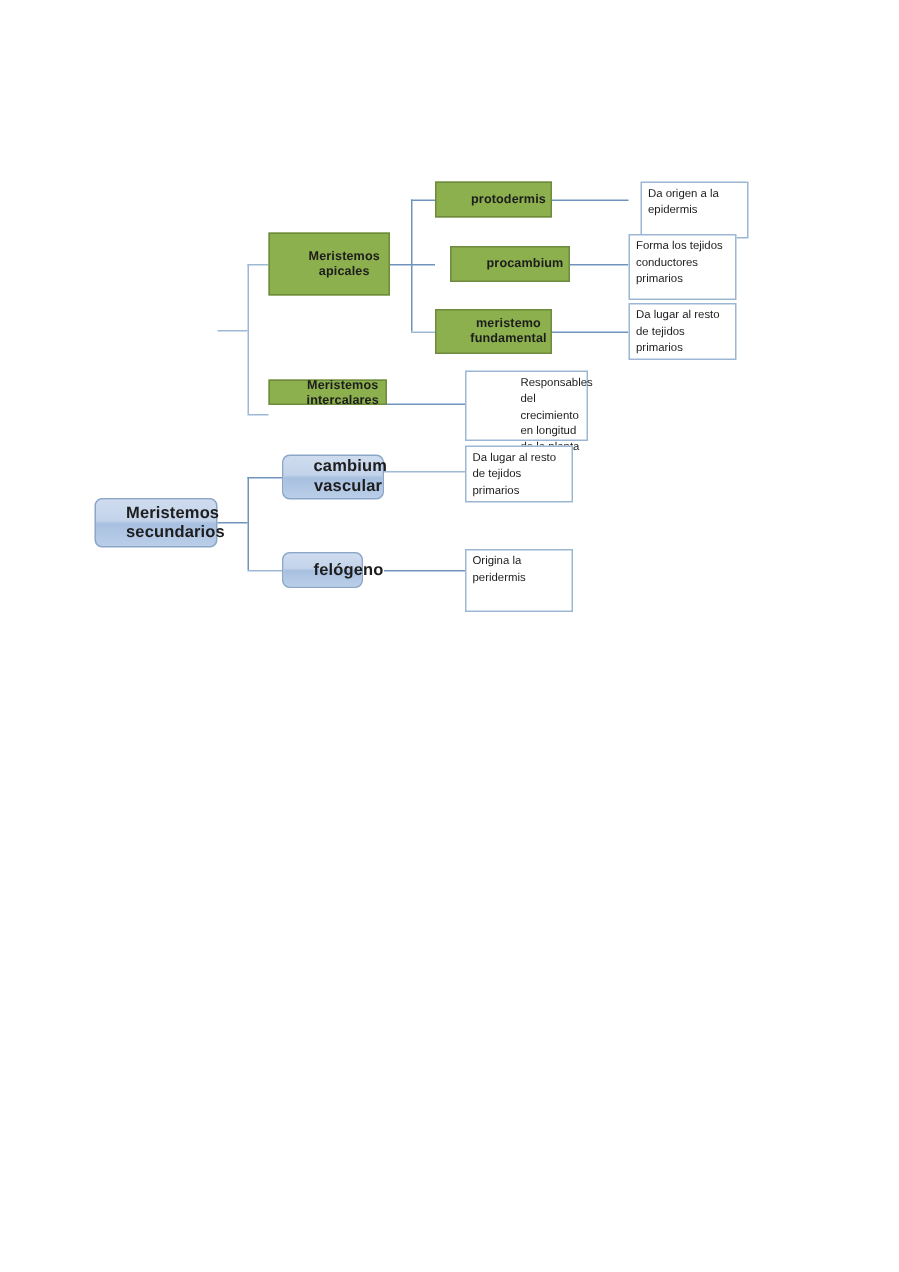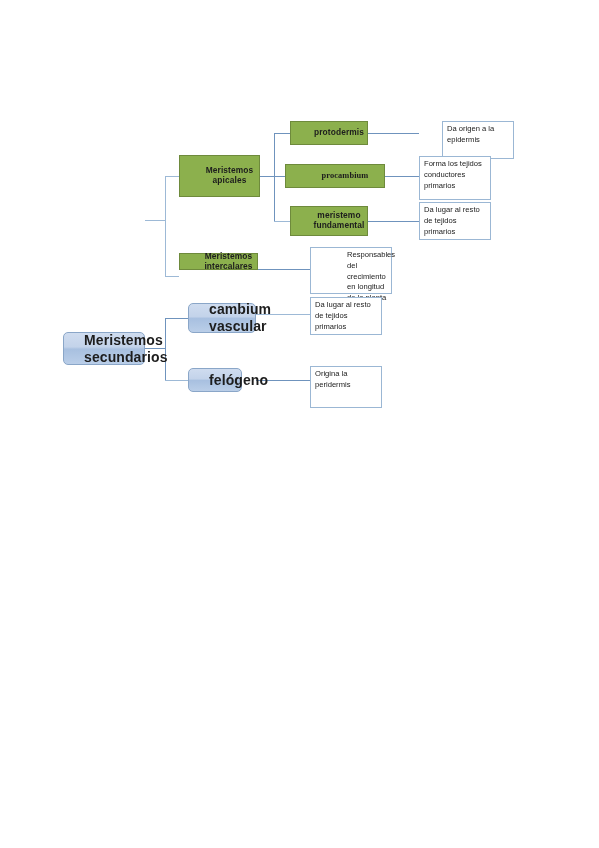--- a/index.html
+++ b/index.html
@@ -127,7 +127,7 @@
     <span class="lbl">felógeno</span>
   </div>
 
-  <div class="desc" style="left:442px;top:121px;width:72px;height:38px;">
+  <div class="desc" style="left:427px;top:121px;width:72px;height:38px;">
     <span>Da origen a la epidermis</span>
   </div>
 

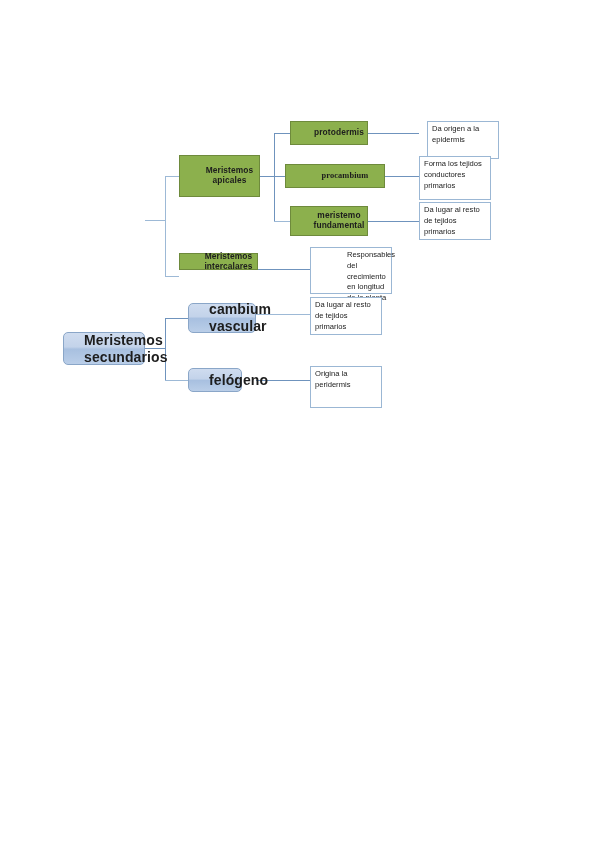--- a/index.html
+++ b/index.html
@@ -107,7 +107,7 @@
     <span class="lbl">protodermis</span>
   </div>
 
-  <div class="node green" style="left:285px;top:164px;width:100px;height:24px;font-family:Liberation Serif, serif;">
+  <div class="node green" style="left:300px;top:164px;width:80px;height:24px;">
     <span class="lbl">procambium</span>
   </div>
 

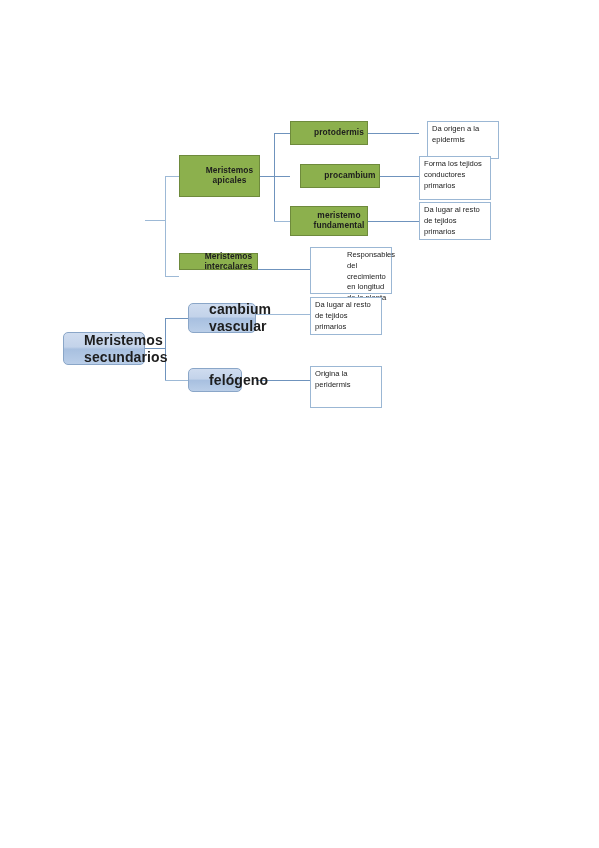--- a/index.html
+++ b/index.html
@@ -39,7 +39,7 @@
     border:1px solid #8aa6c8;
     border-radius:5px;
     color:#1d1d1d;
-    font-size:14px;
+    font-size:11px;
     font-weight:600;
     letter-spacing:.1px;
   }

